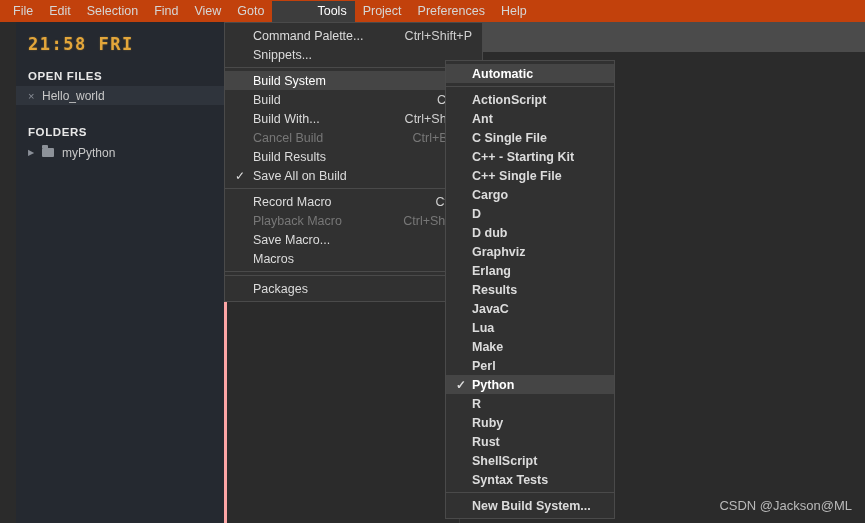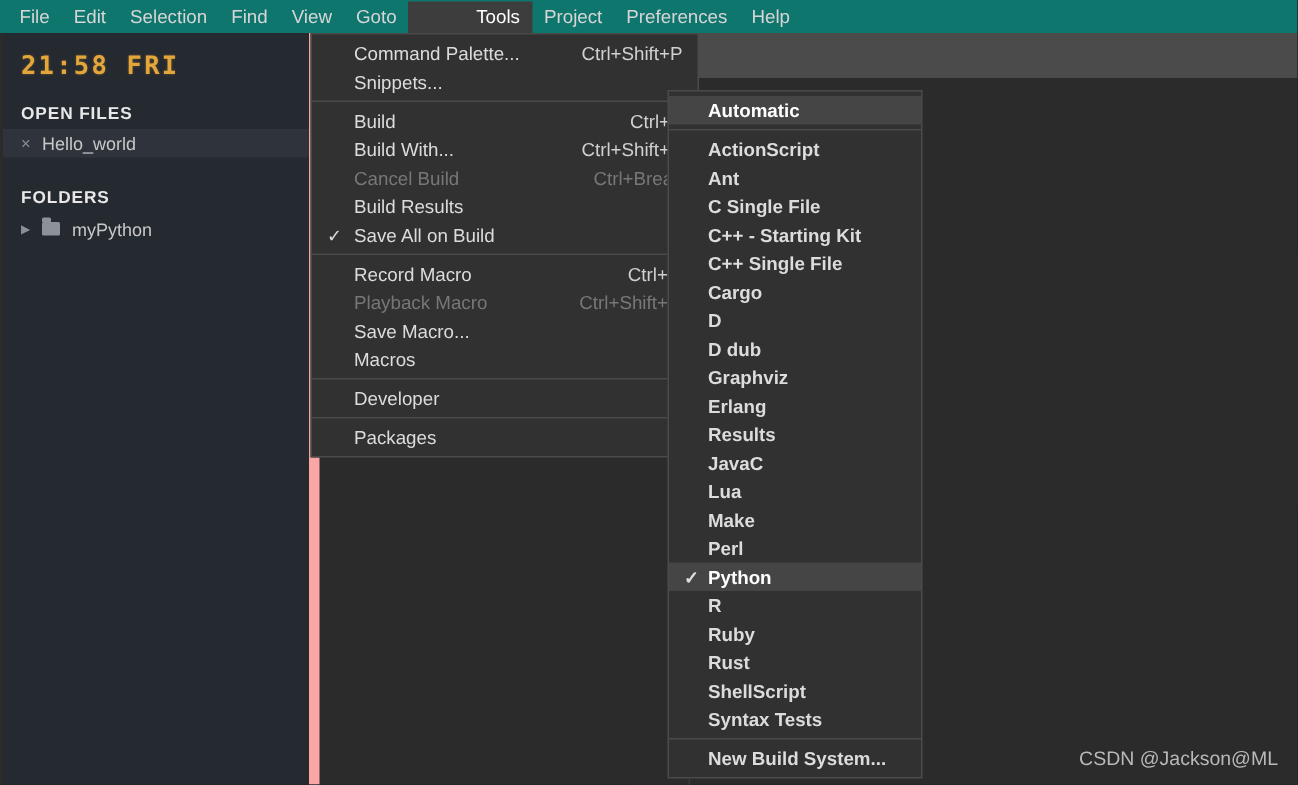--- a/index.html
+++ b/index.html
@@ -19,7 +19,7 @@
   .menubar {
     position: absolute; top: 0; left: 0;
     width: 865px; height: 22px;
-    background: #0f766e;
+    background: #c2410c;
     display: flex; align-items: center;
     padding-left: 5px;
     z-index: 40;

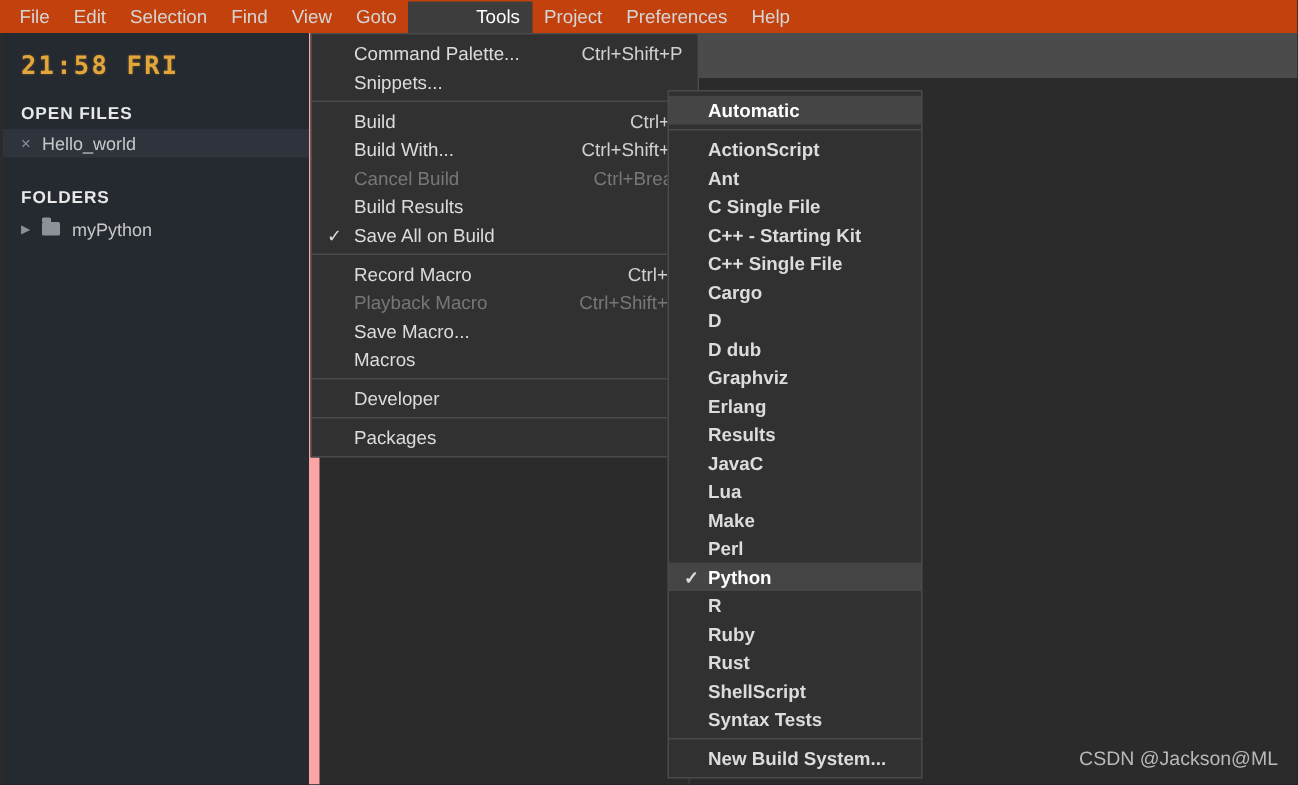--- a/index.html
+++ b/index.html
@@ -71,10 +71,10 @@
 
   
   .sidebar {
-    position: absolute; left: 2px; top: 22px;
+    position: absolute; left: 16px; top: 22px;
     width: 211px; height: 501px;
     background: #252930;
-    border-right: 7px solid #fca5a5;
+    border-right: 3px solid #fca5a5;
     z-index: 6;
   }
   .clock {

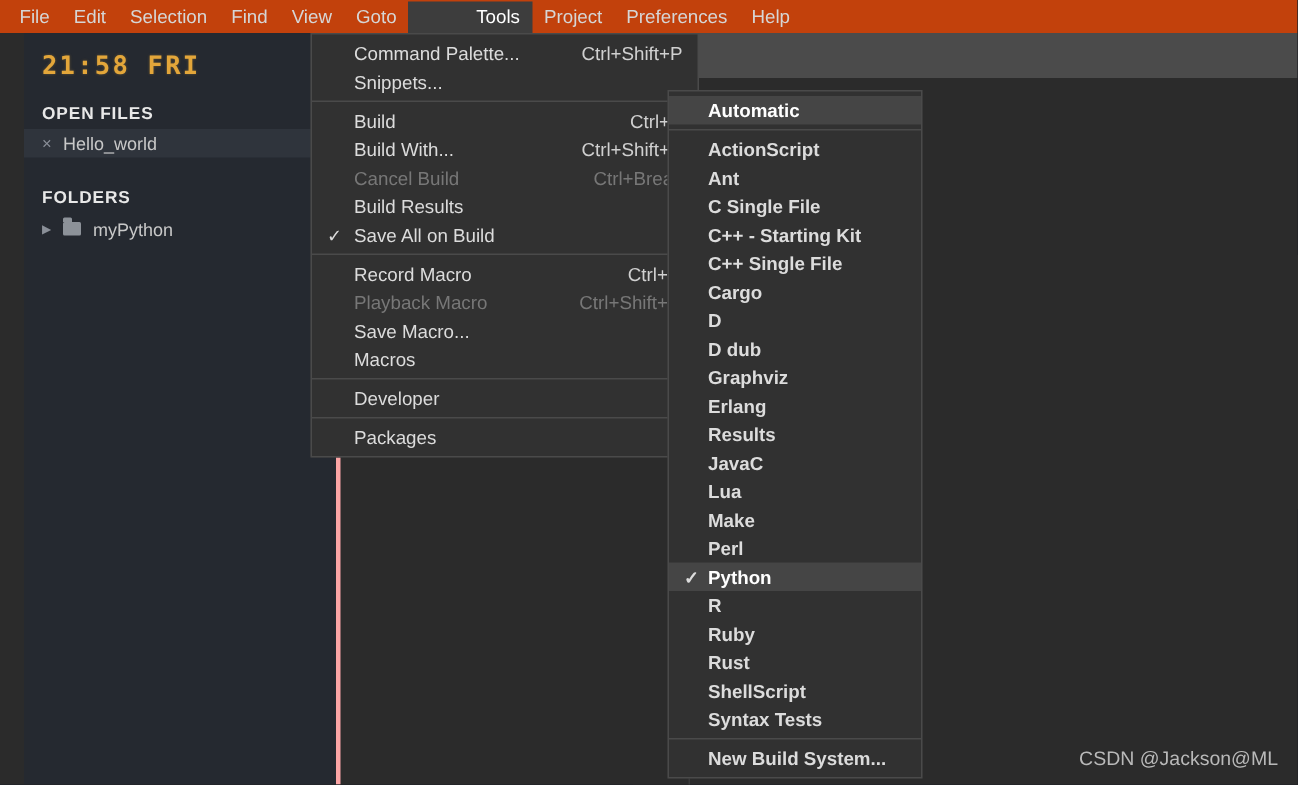--- a/index.html
+++ b/index.html
@@ -131,7 +131,7 @@
     z-index: 50;
     padding: 3px 0;
   }
-  #tools-menu { left: 207px; top: 22px; width: 259px; }
+  #tools-menu { left: 224px; top: 22px; width: 259px; }
   #build-system-menu { left: 445px; top: 60px; width: 170px; }
 
   .mi {

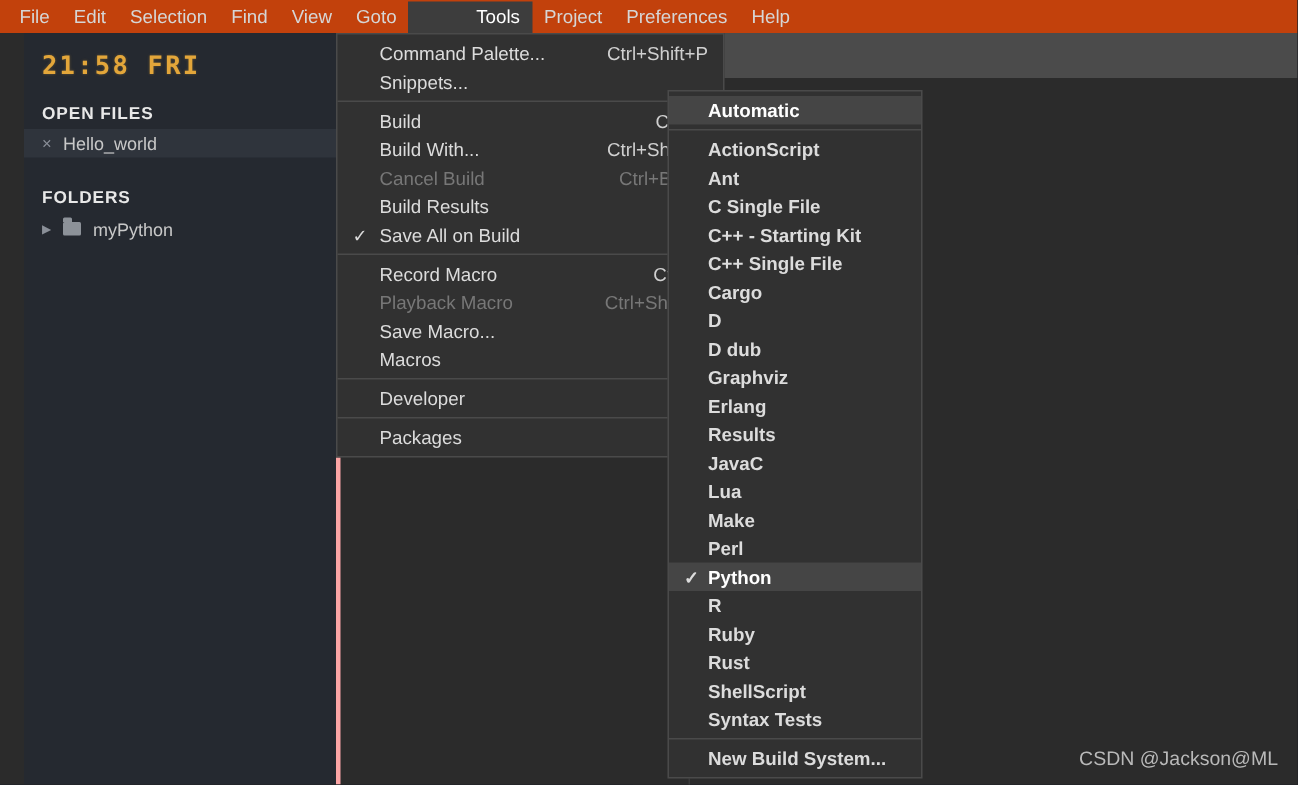--- a/index.html
+++ b/index.html
@@ -241,6 +241,10 @@
         <span class="label">Snippets...</span>
       </div>
       <div class="sep"></div>
+      <div class="mi hl">
+        <span class="label">Build System</span>
+        <span class="chev">›</span>
+      </div>
       <div class="mi">
         <span class="label">Build</span>
         <span class="shortcut">Ctrl+B</span>

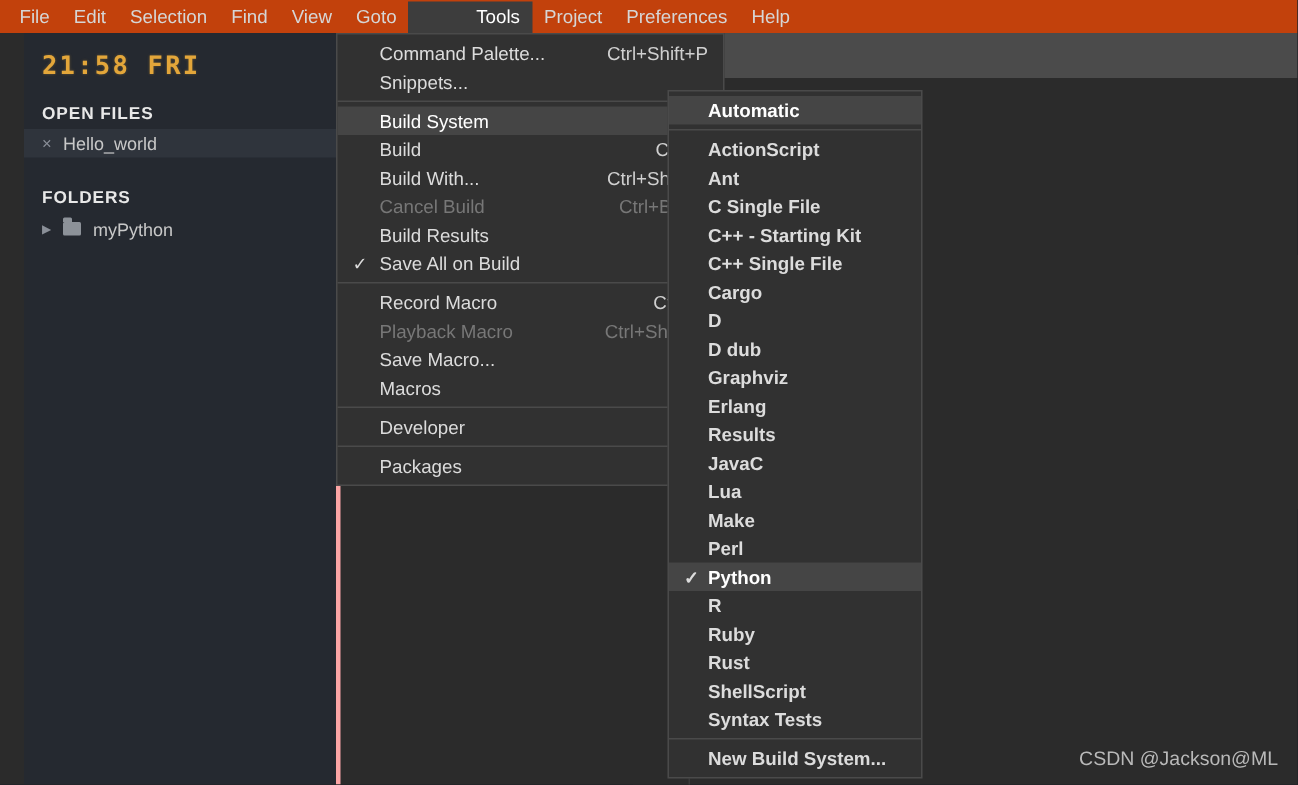--- a/index.html
+++ b/index.html
@@ -282,10 +282,6 @@
         <span class="chev">›</span>
       </div>
       <div class="sep"></div>
-      <div class="mi">
-        <span class="label">Developer</span>
-        <span class="chev">›</span>
-      </div>
       <div class="sep"></div>
       <div class="mi">
         <span class="label">Packages</span>

